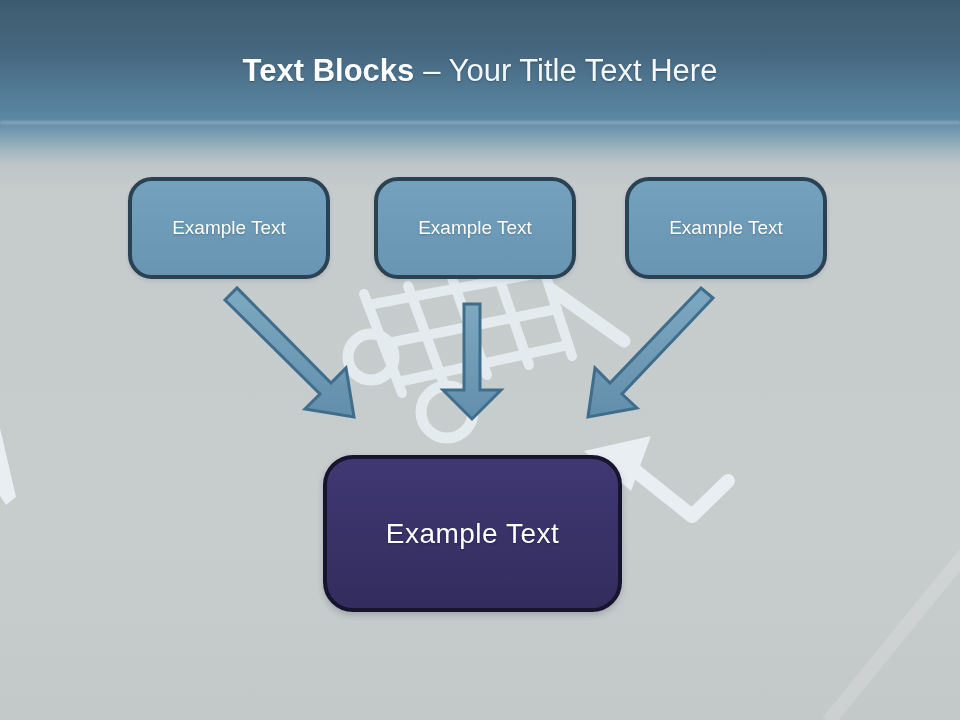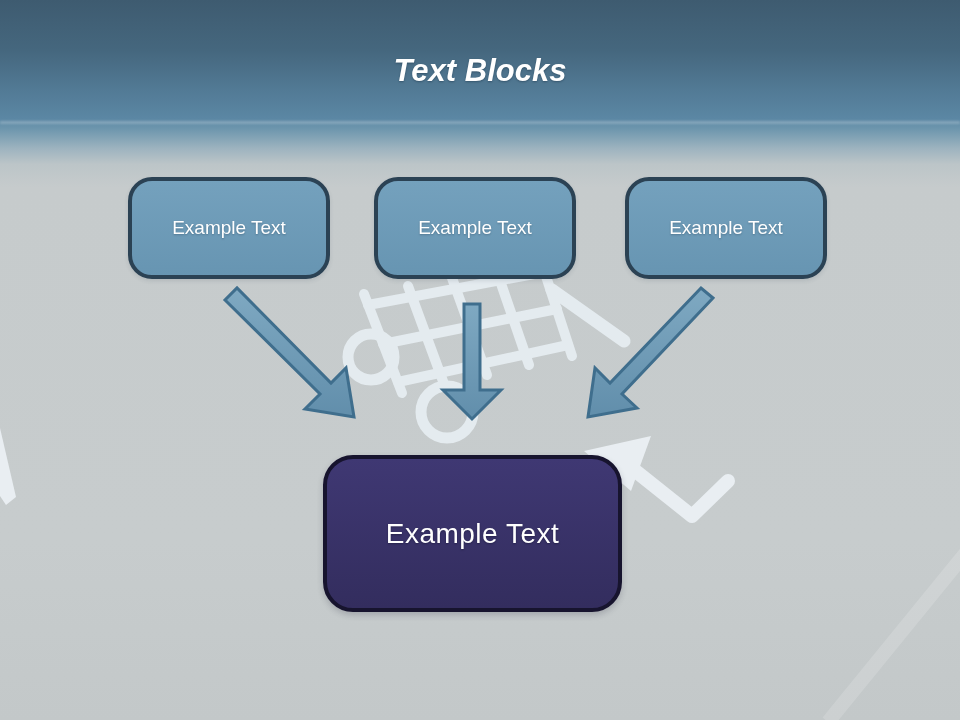--- a/index.html
+++ b/index.html
@@ -20,7 +20,7 @@
     color:#ffffff;font-size:31px;line-height:42px;font-weight:400;
     text-shadow:0 1px 2px rgba(10,30,45,.35);
   }
-  .title-bold{font-weight:700;font-style:italic;}
+  .title-bold{font-weight:700;}
   .title-rest{color:#f4f8fa;}
   svg.layer{position:absolute;left:0;top:0;}
   .top-box{

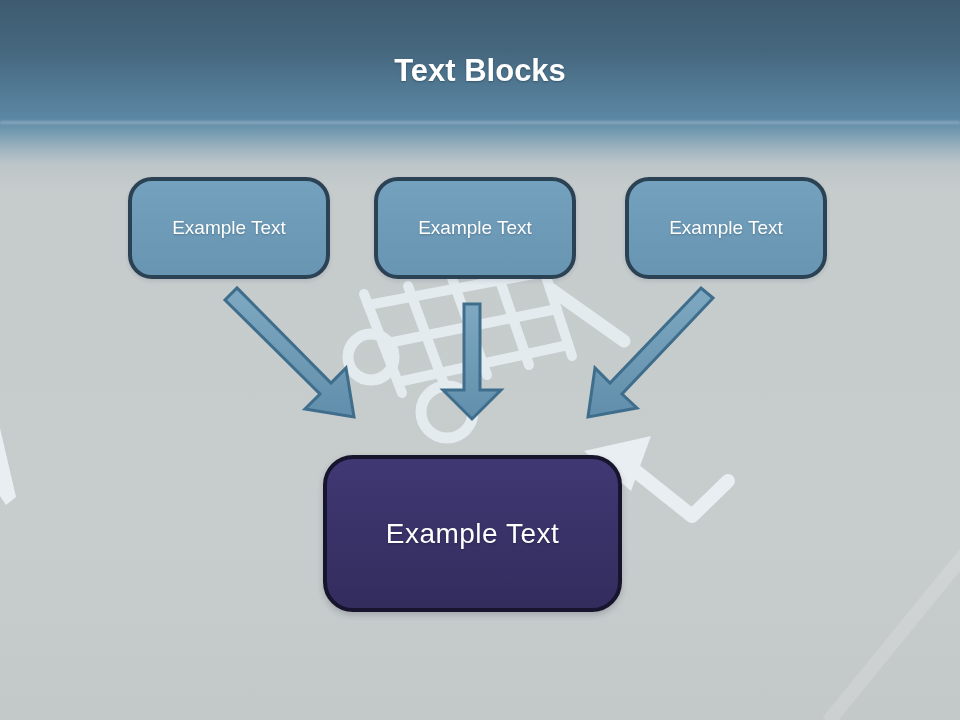--- a/index.html
+++ b/index.html
@@ -57,6 +57,7 @@
 
   <h1 class="title">
     <span class="title-bold">Text Blocks</span>
+    <span class="title-rest">– Your Title Text Here</span>
   </h1>
 
   <svg class="layer" width="960" height="720" viewBox="0 0 960 720">

